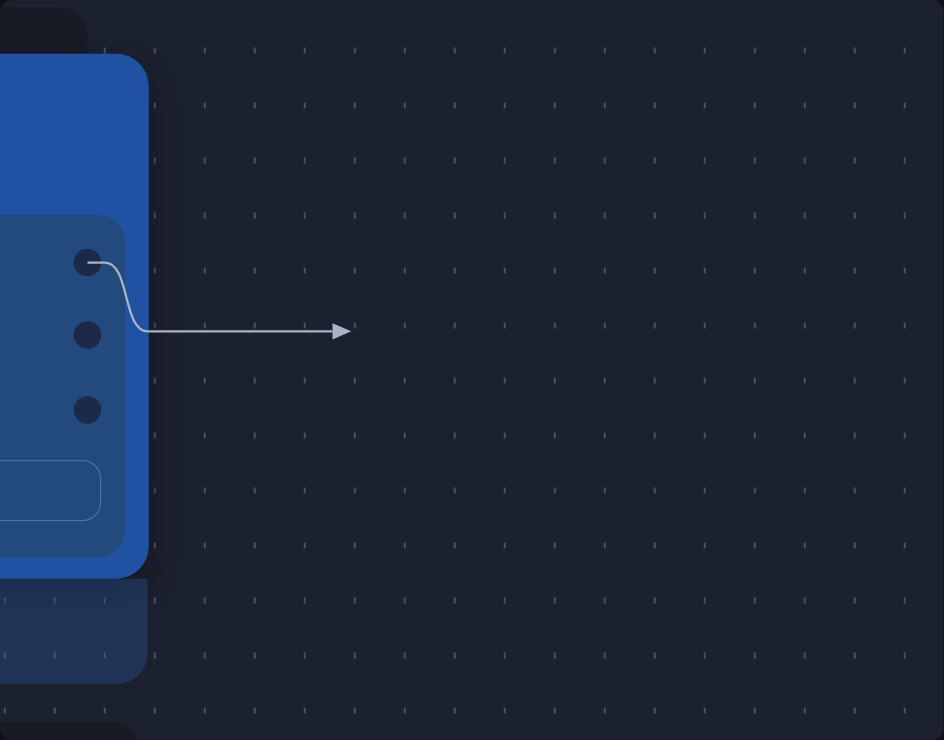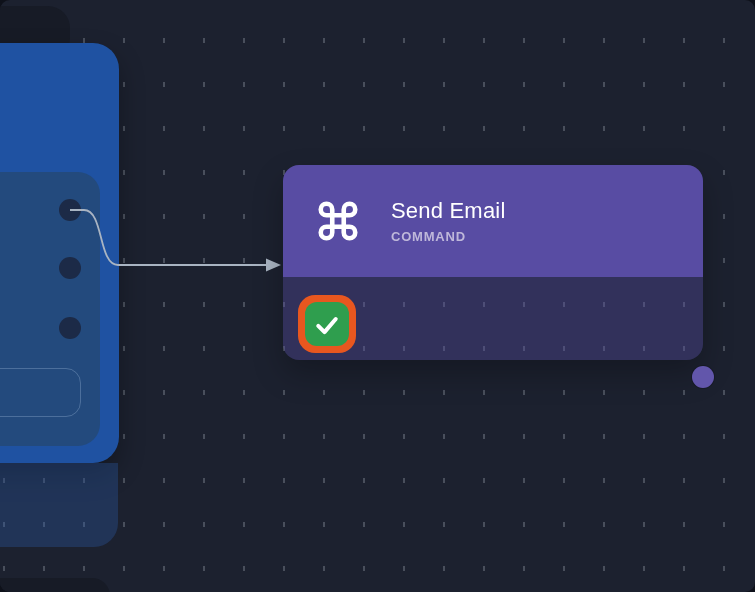--- a/index.html
+++ b/index.html
@@ -111,27 +111,6 @@
     <path d="M 266 258.5 L 281 265 L 266 271.5 Z" fill="#a9b4c2"></path>
   </svg>
 
-  <div class="cmd-node">
-    <div class="cmd-header">
-      <svg class="cmd-icon" viewBox="0 0 24 24" fill="none" stroke="currentColor" stroke-width="2.4" stroke-linecap="round" stroke-linejoin="round" xmlns="http://www.w3.org/2000/svg">
-        <path d="M18 3a3 3 0 0 0-3 3v12a3 3 0 1 0 3-3H6a3 3 0 1 0 3 3V6a3 3 0 1 0-3 3h12a3 3 0 1 0-3-3"></path>
-      </svg>
-      <div class="cmd-text">
-        <span class="cmd-title">Send Email</span>
-        <span class="cmd-type">COMMAND</span>
-      </div>
-    </div>
-    <div class="cmd-body">
-      <div class="status-badge">
-        <div class="status-badge-inner">
-          <svg width="30" height="30" viewBox="0 0 24 24" fill="none" stroke="currentColor" stroke-width="3.2" stroke-linecap="round" stroke-linejoin="round" xmlns="http://www.w3.org/2000/svg">
-            <polyline points="5 13.5 10 18.5 19 8"></polyline>
-          </svg>
-        </div>
-      </div>
-      <div class="out-port"></div>
-    </div>
-  </div>
 
 </div>
 

